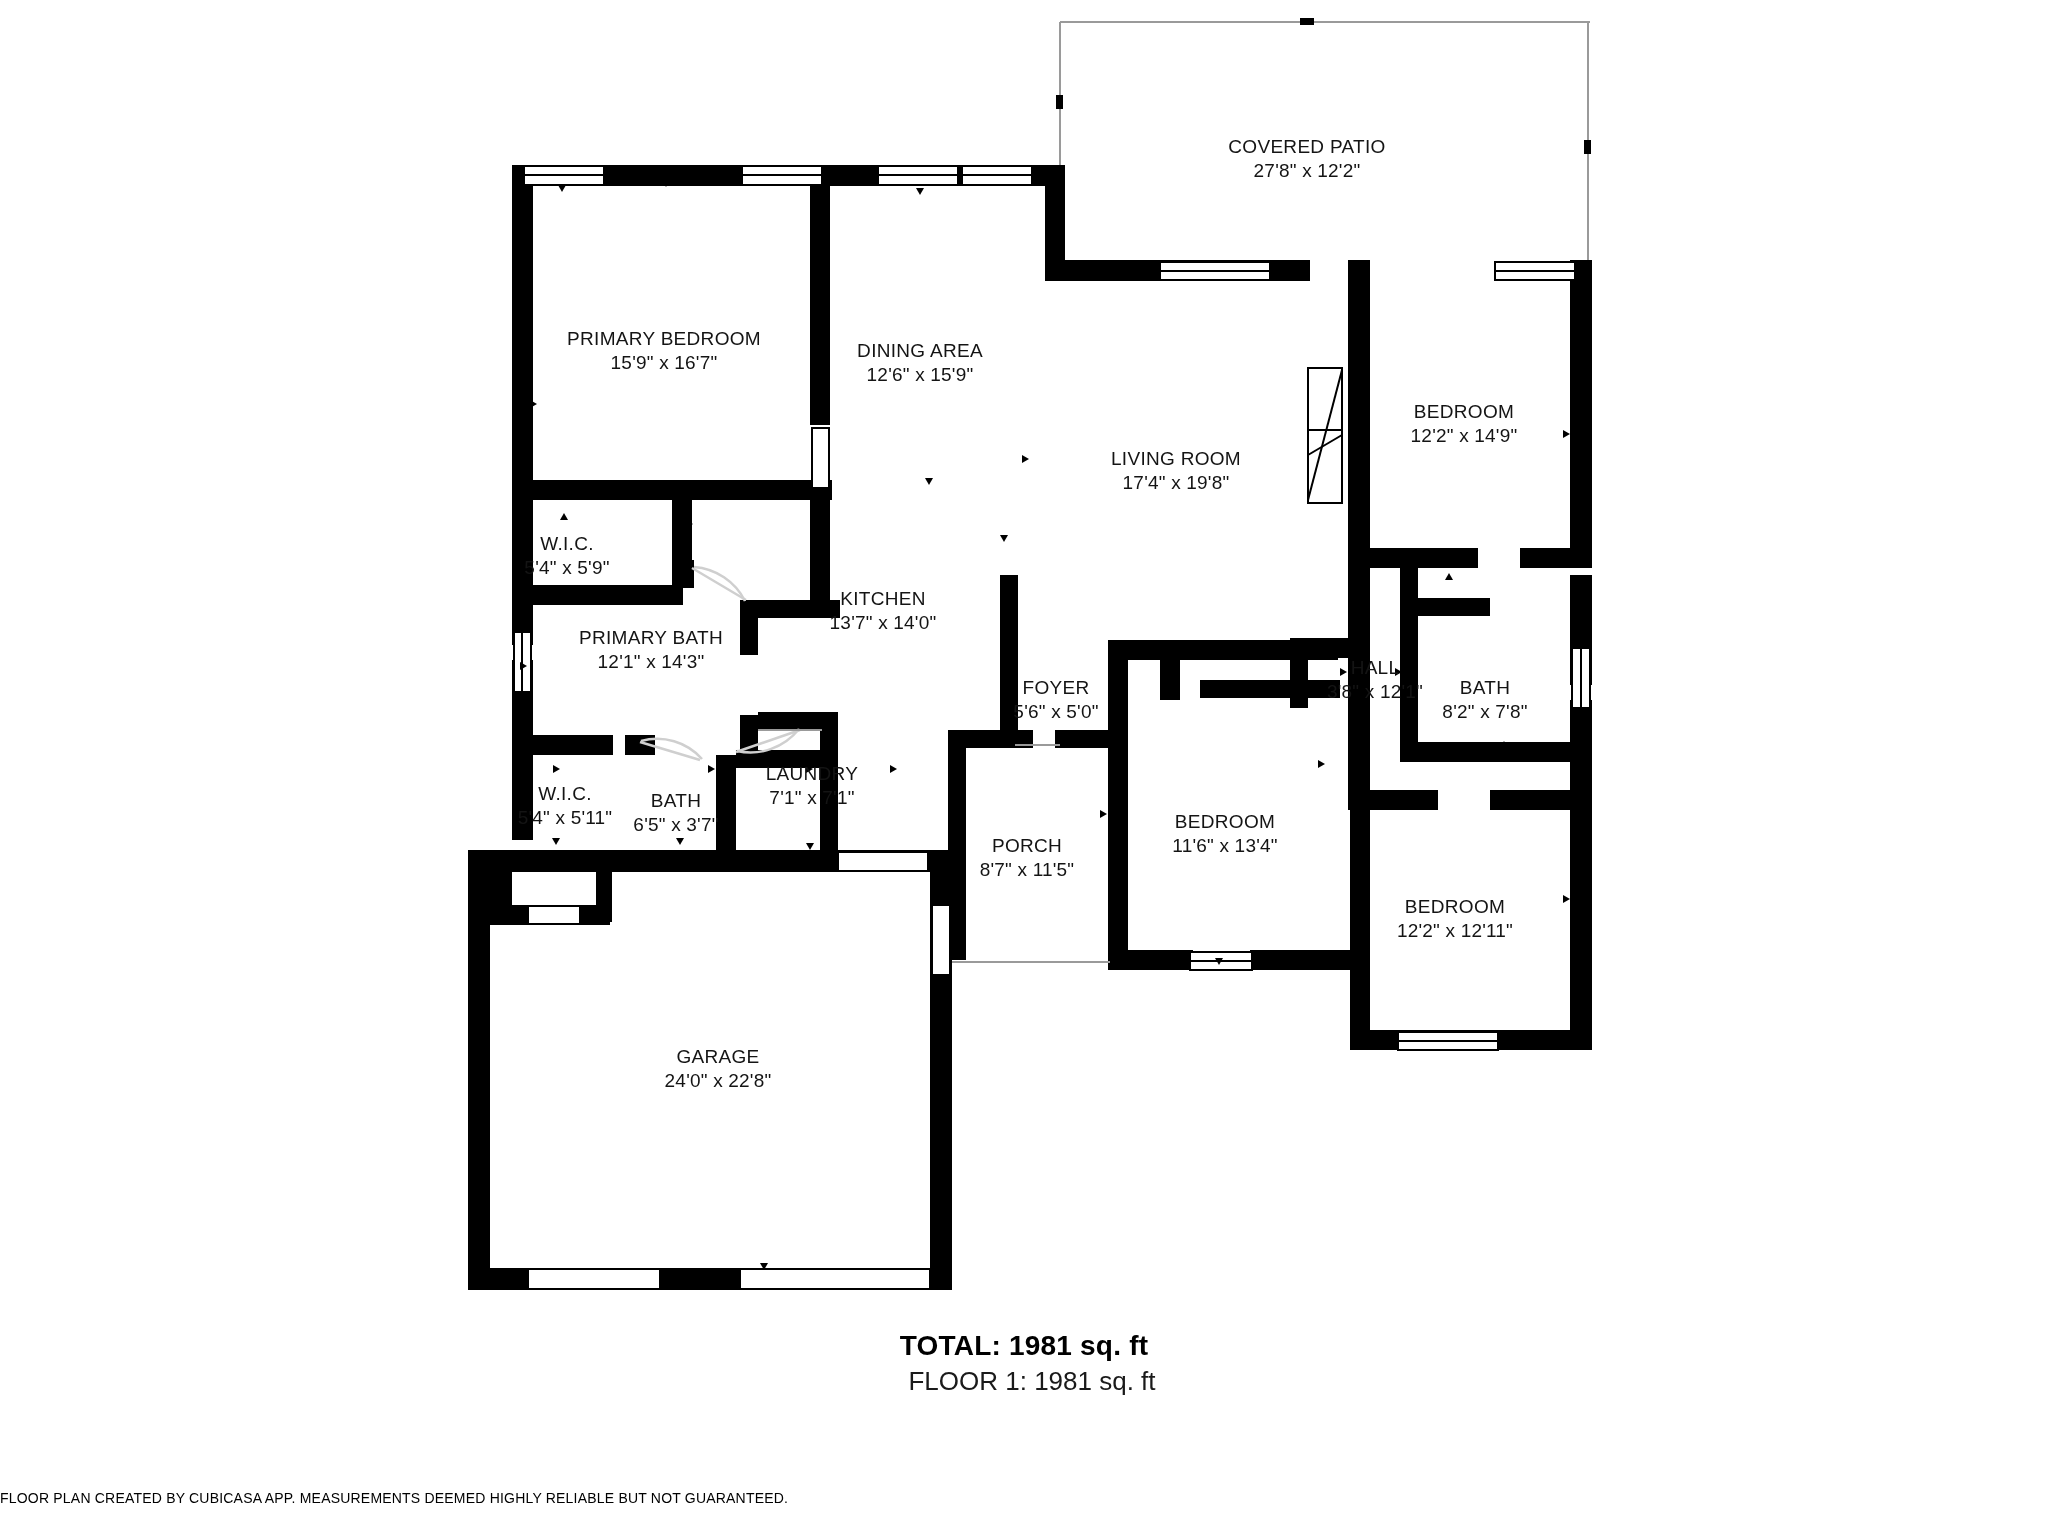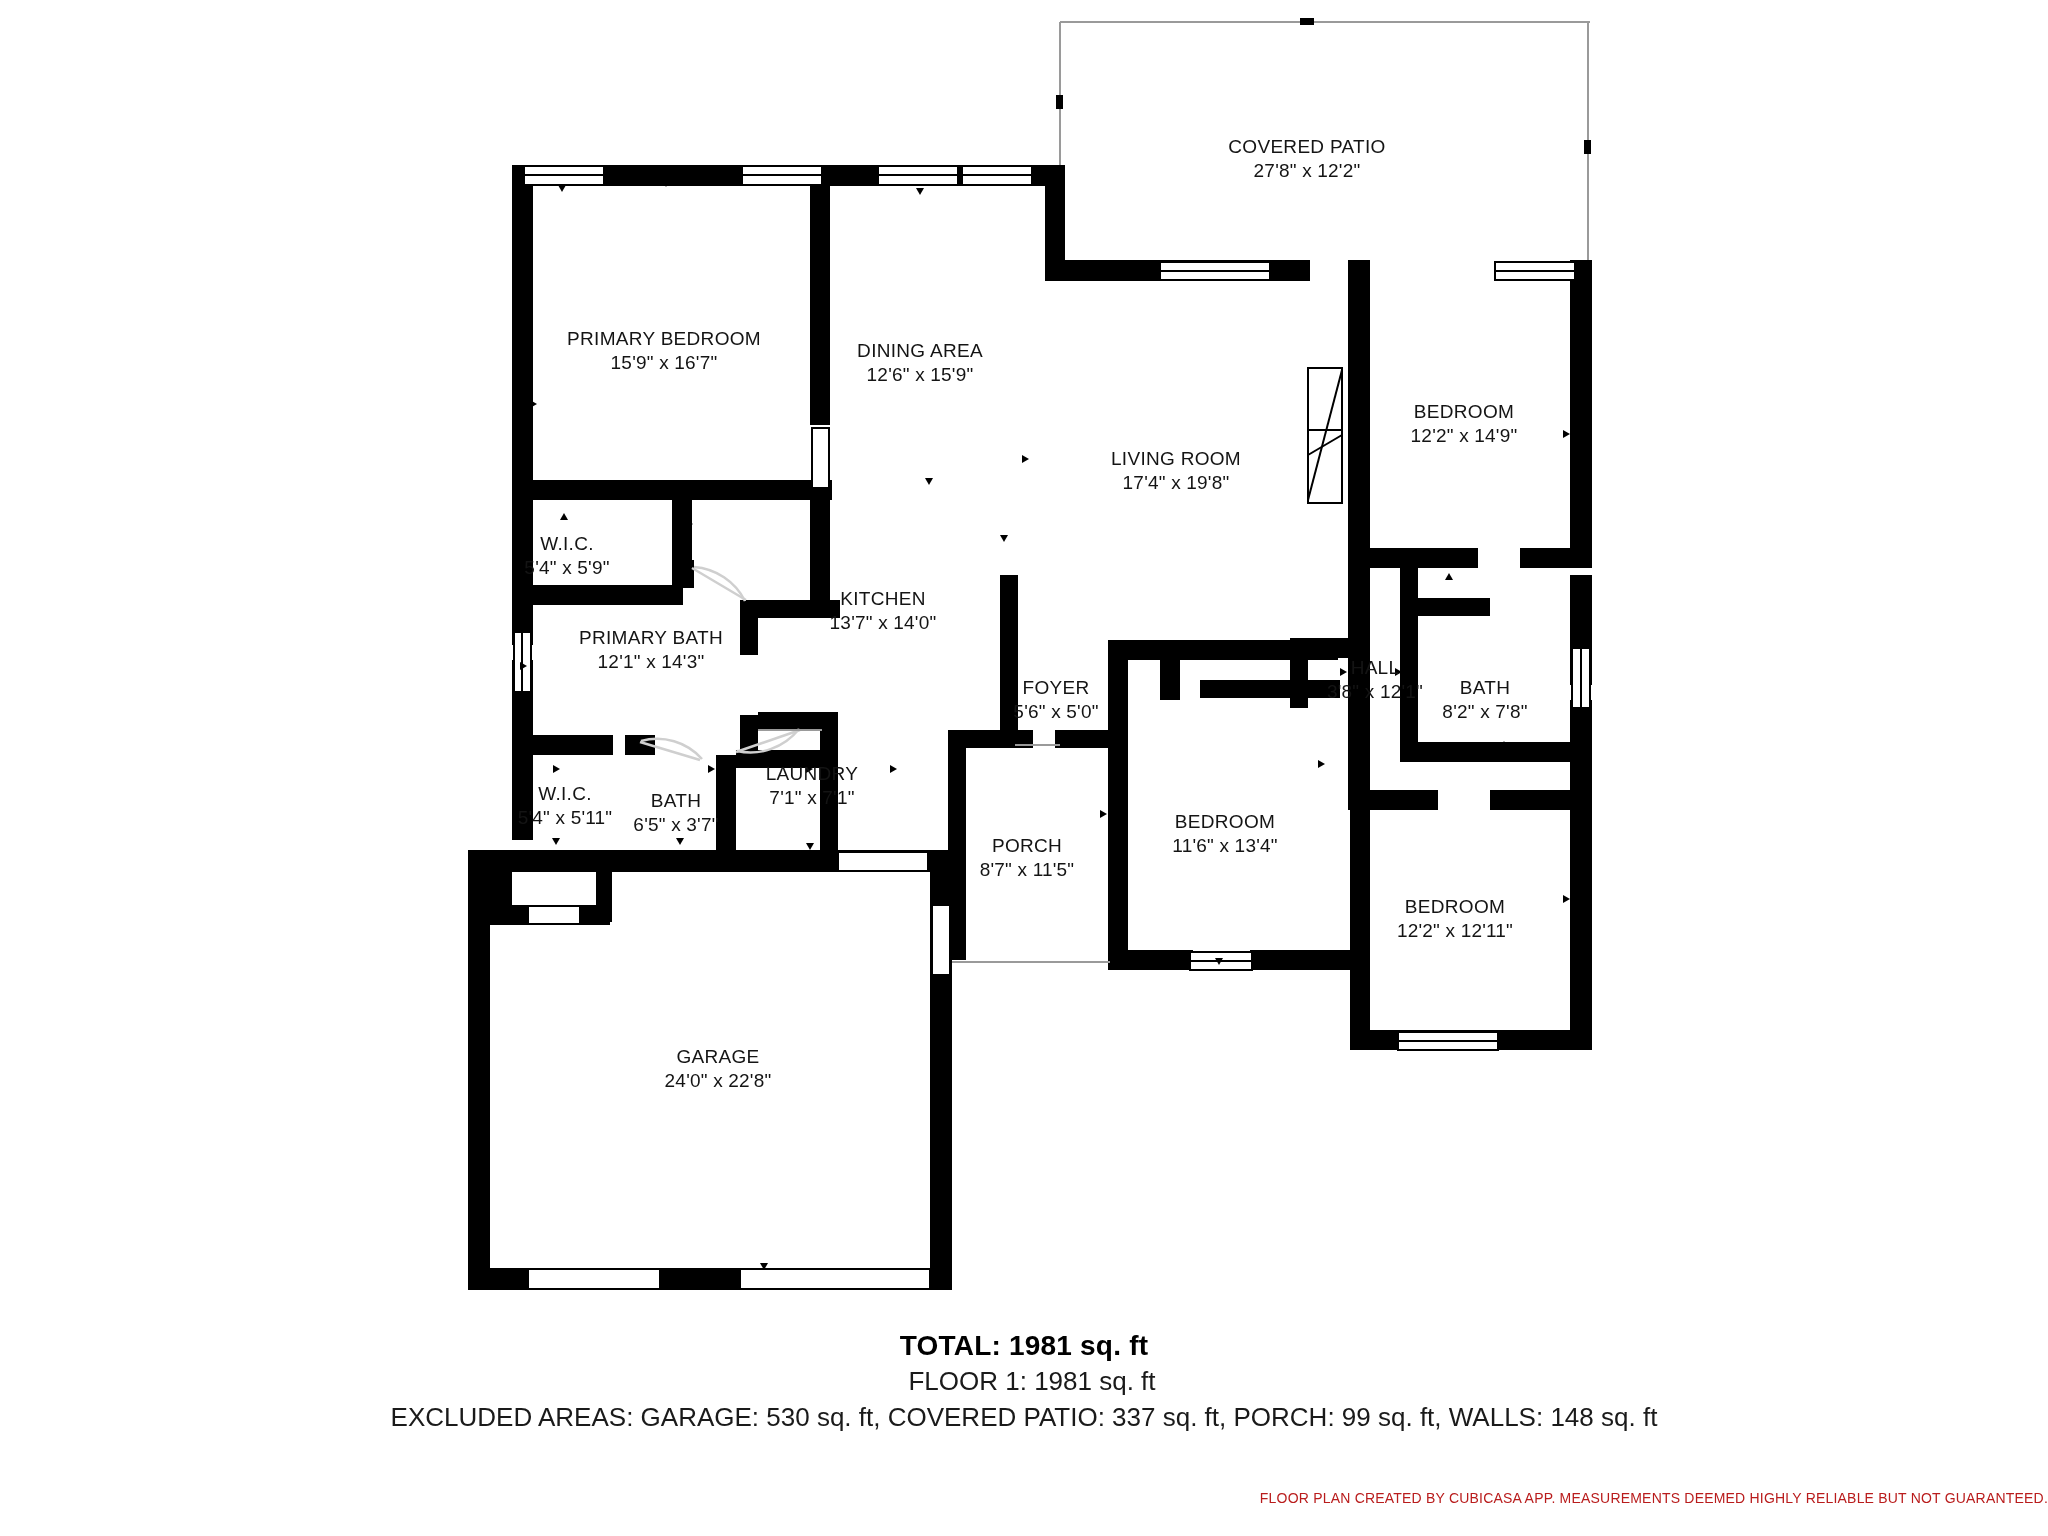--- a/index.html
+++ b/index.html
@@ -404,7 +404,6 @@
   <div id="summary">
     <div class="total">TOTAL: 1981 sq. ft</div>
     <div class="floorline">FLOOR 1: 1981 sq. ft</div>
-    <div class="excluded">EXCLUDED AREAS: GARAGE: 530 sq. ft, COVERED PATIO: 337 sq. ft, PORCH: 99 sq. ft, WALLS: 148 sq. ft</div>
   </div>
 
   <div id="disclaimer">FLOOR PLAN CREATED BY CUBICASA APP. MEASUREMENTS DEEMED HIGHLY RELIABLE BUT NOT GUARANTEED.</div>

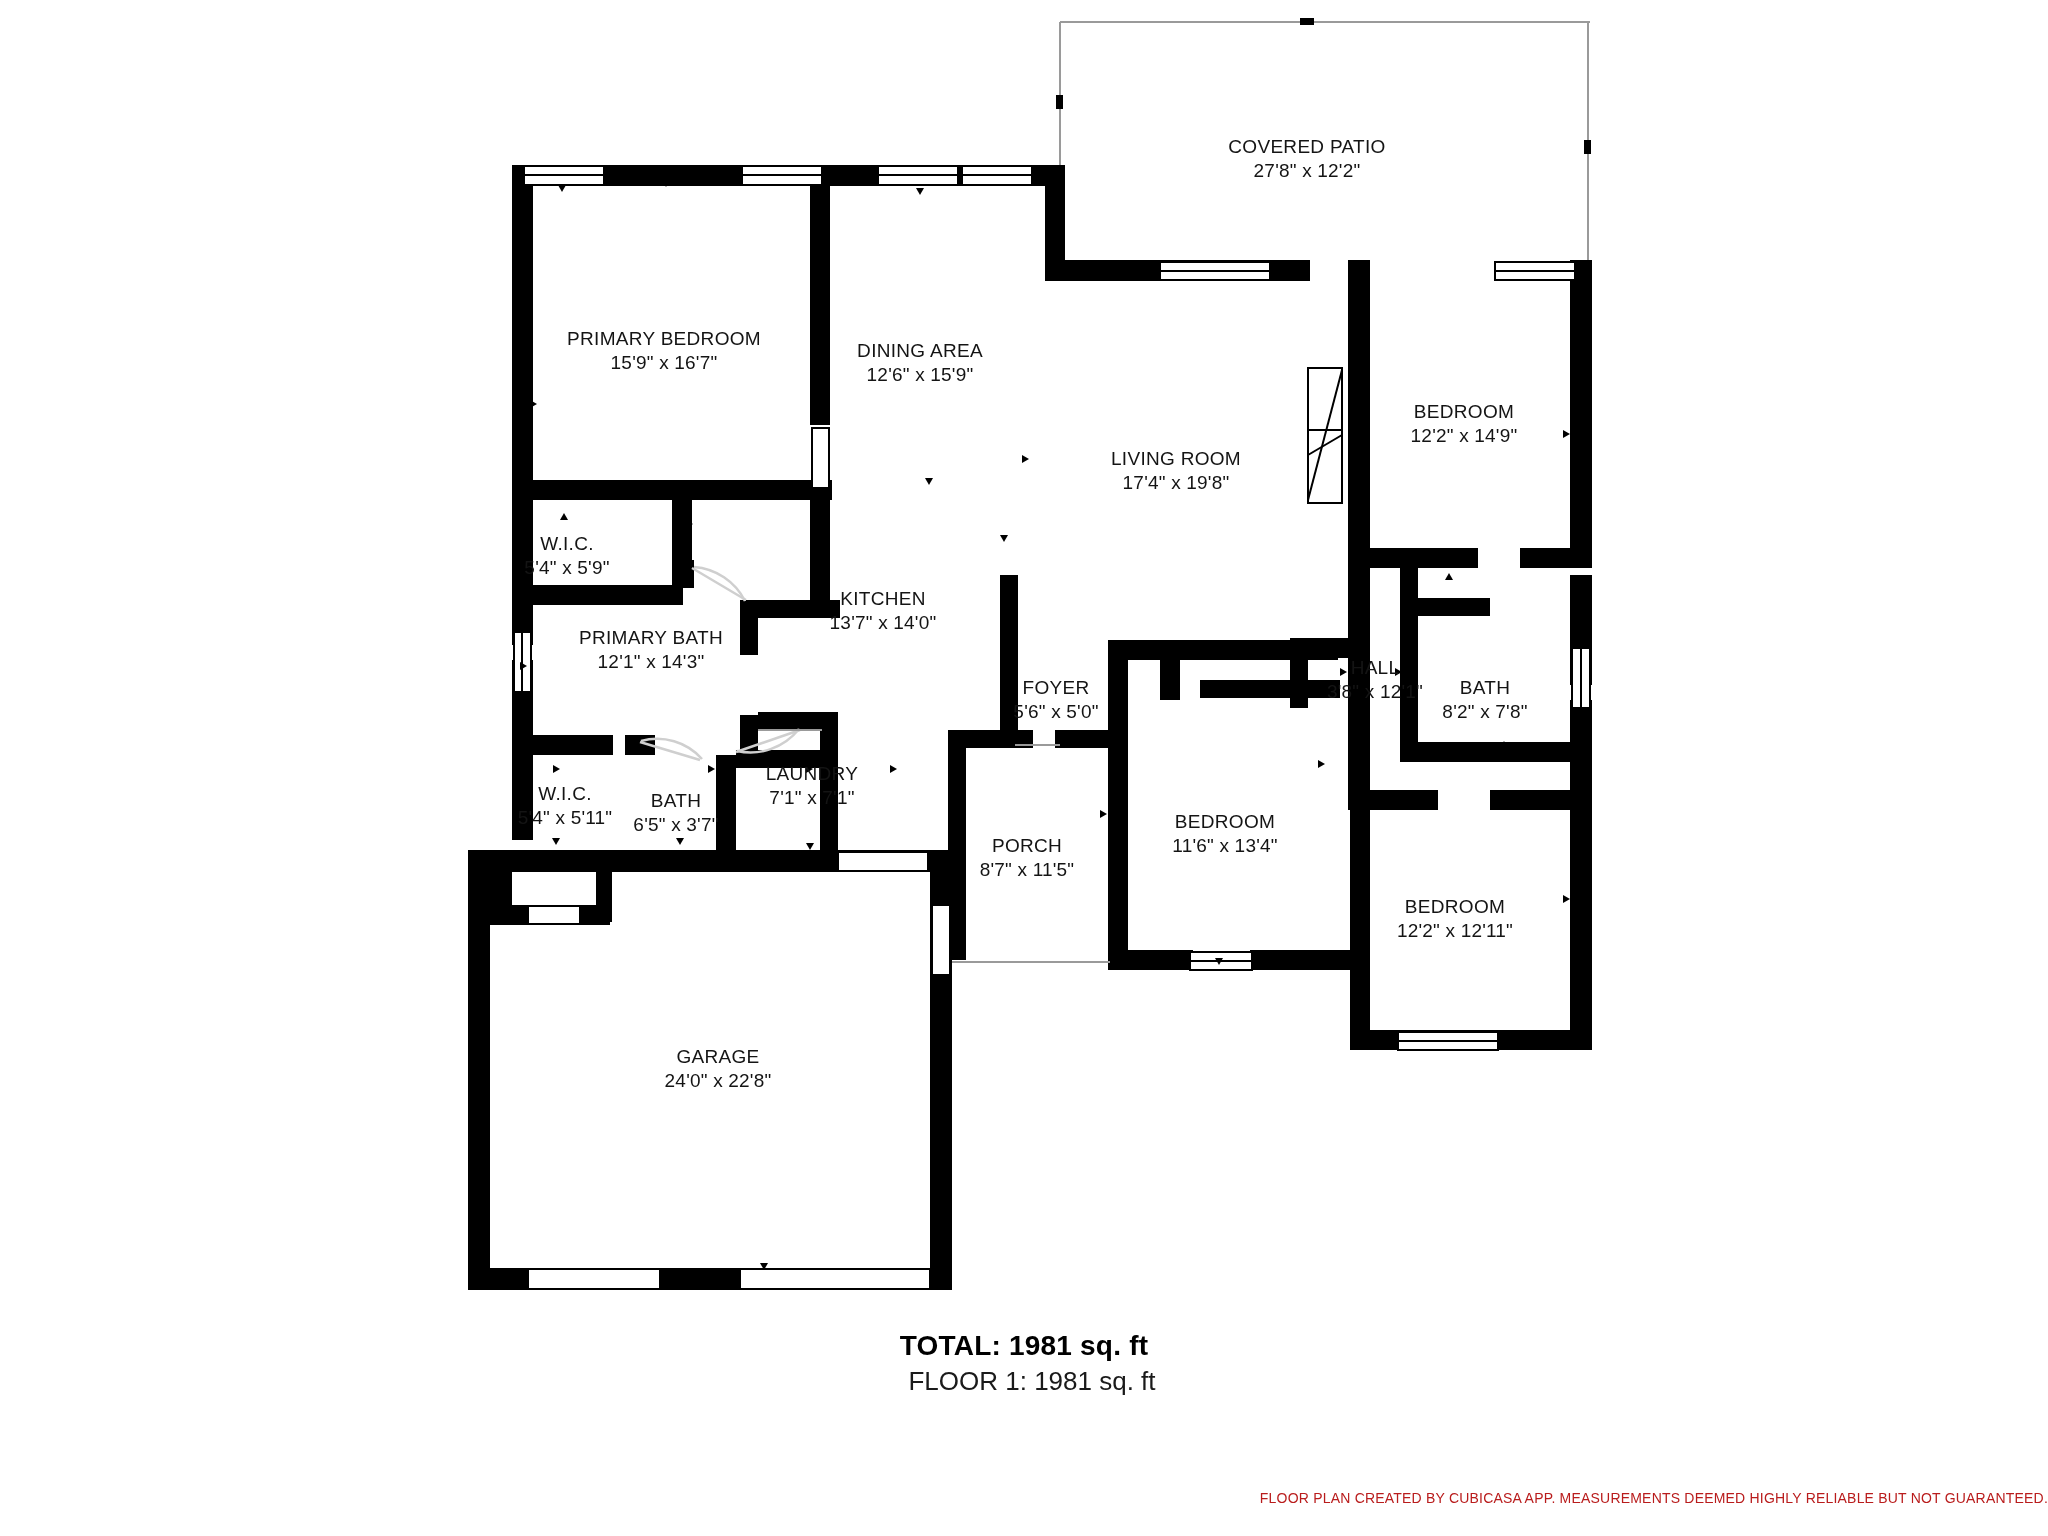--- a/index.html
+++ b/index.html
@@ -108,9 +108,9 @@
     left: 0;
     top: 1490px;
     width: 2048px;
-    text-align: right;
+    text-align: left;
     font-size: 14px;
-    color: #b91c1c;
+    color: #000000;
     letter-spacing: 0.2px;
   }
 </style>

